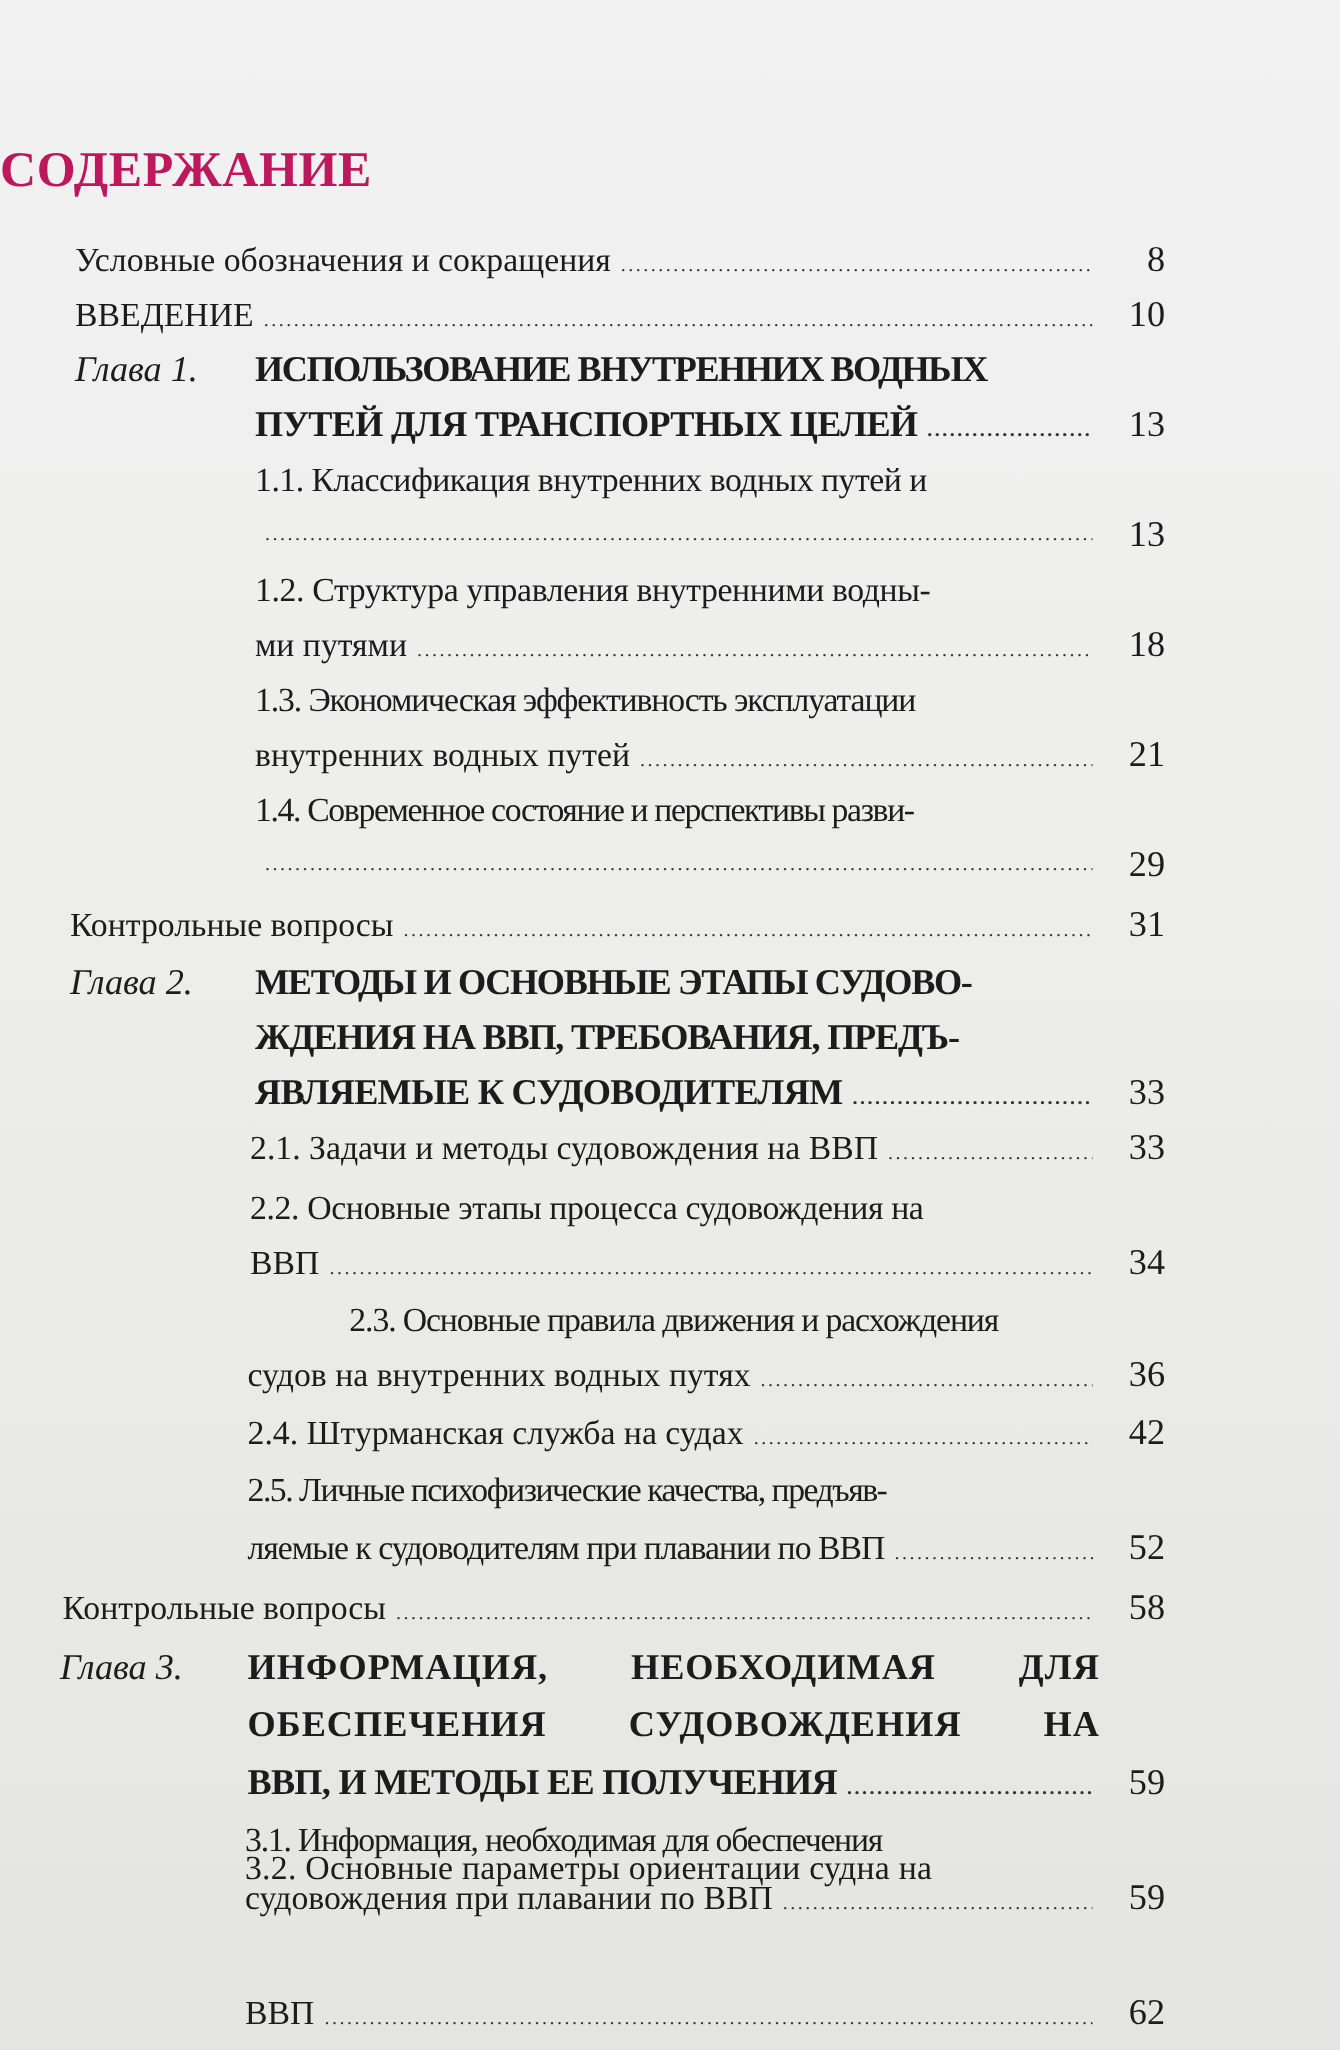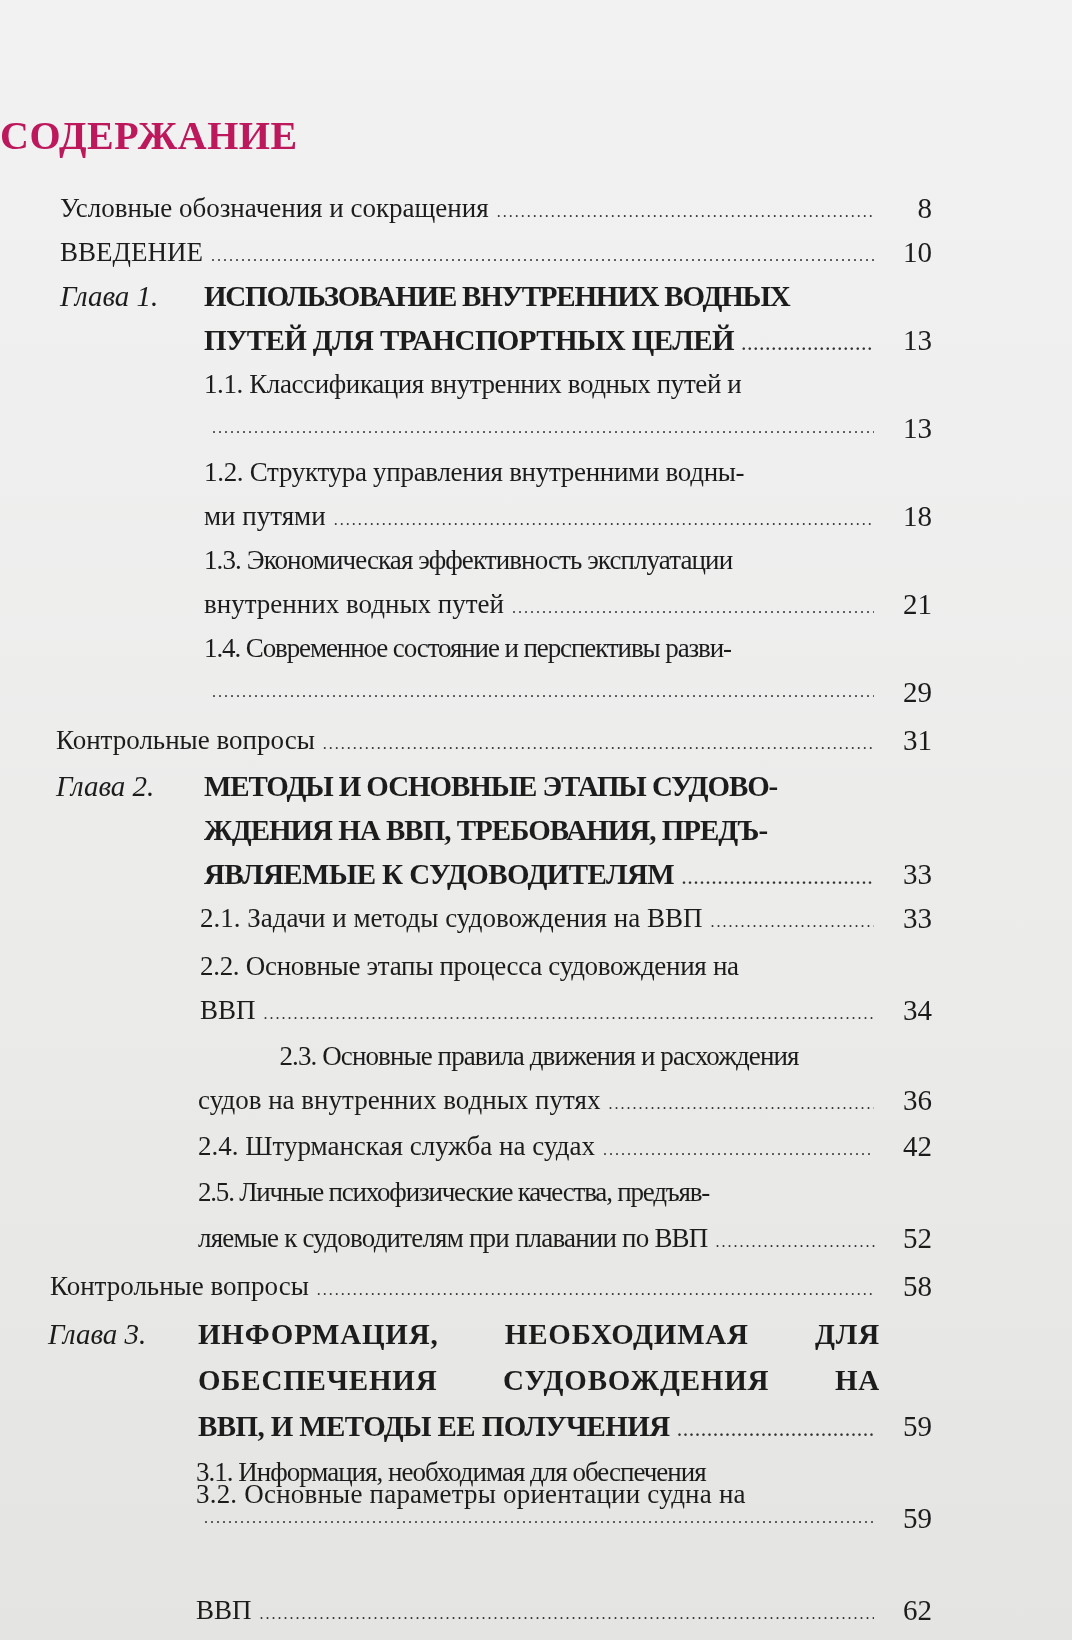--- a/index.html
+++ b/index.html
@@ -184,6 +184,7 @@
     <span class="txt" style="letter-spacing:-1.0px">3.1. Информация, необходимая для обеспечения</span>
   </div>
   <div class="line" style="top:1496px;left:196px;width:684px;">
+    <span class="txt">судовождения при плавании по ВВП</span>
       <span class="dots"></span>
   </div>
   <div class="pg" style="top:1496px;">59</div>

